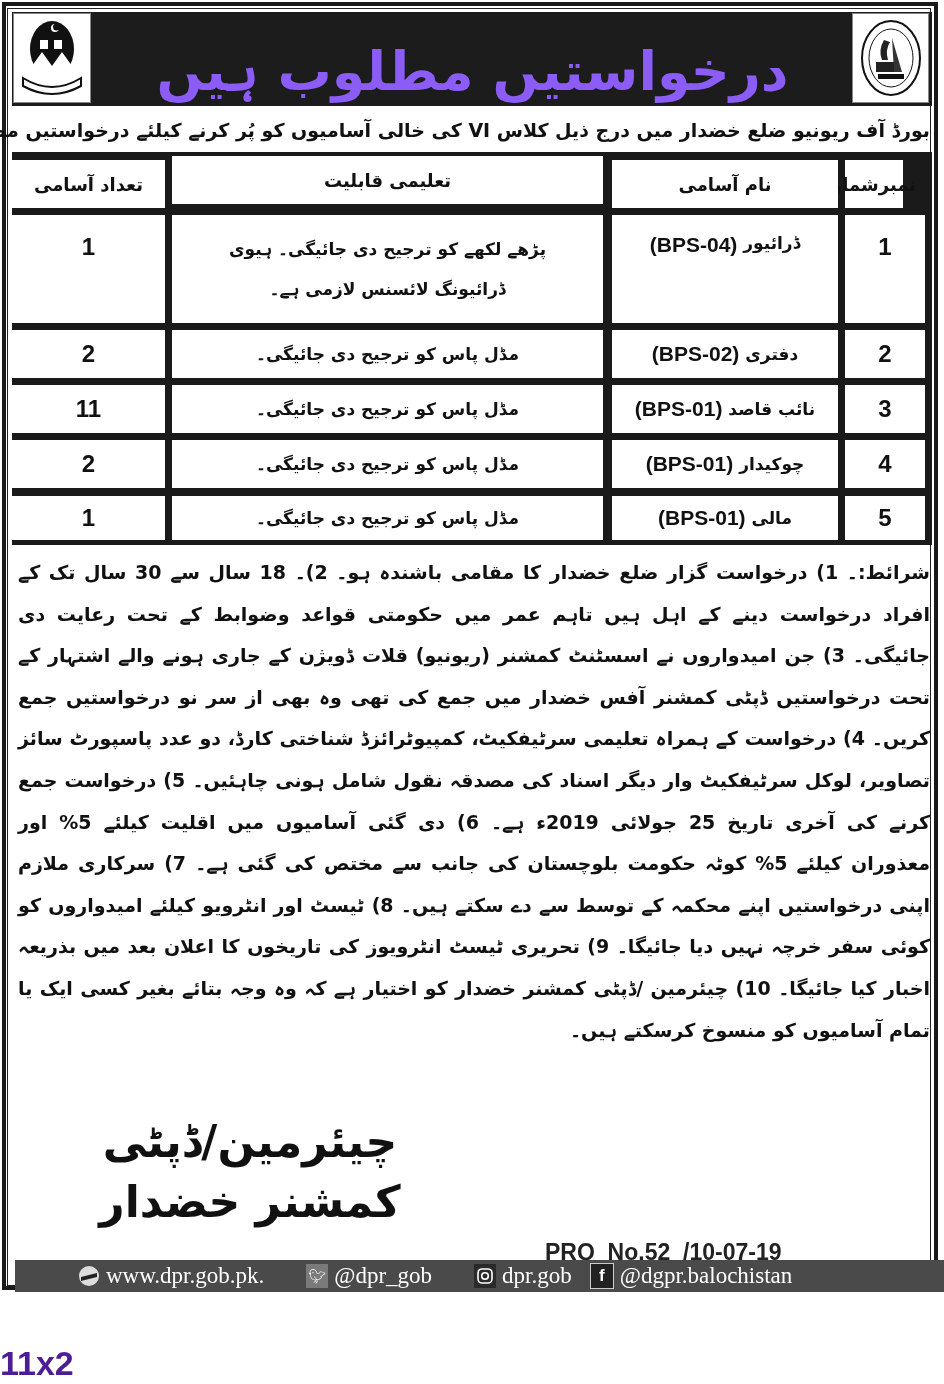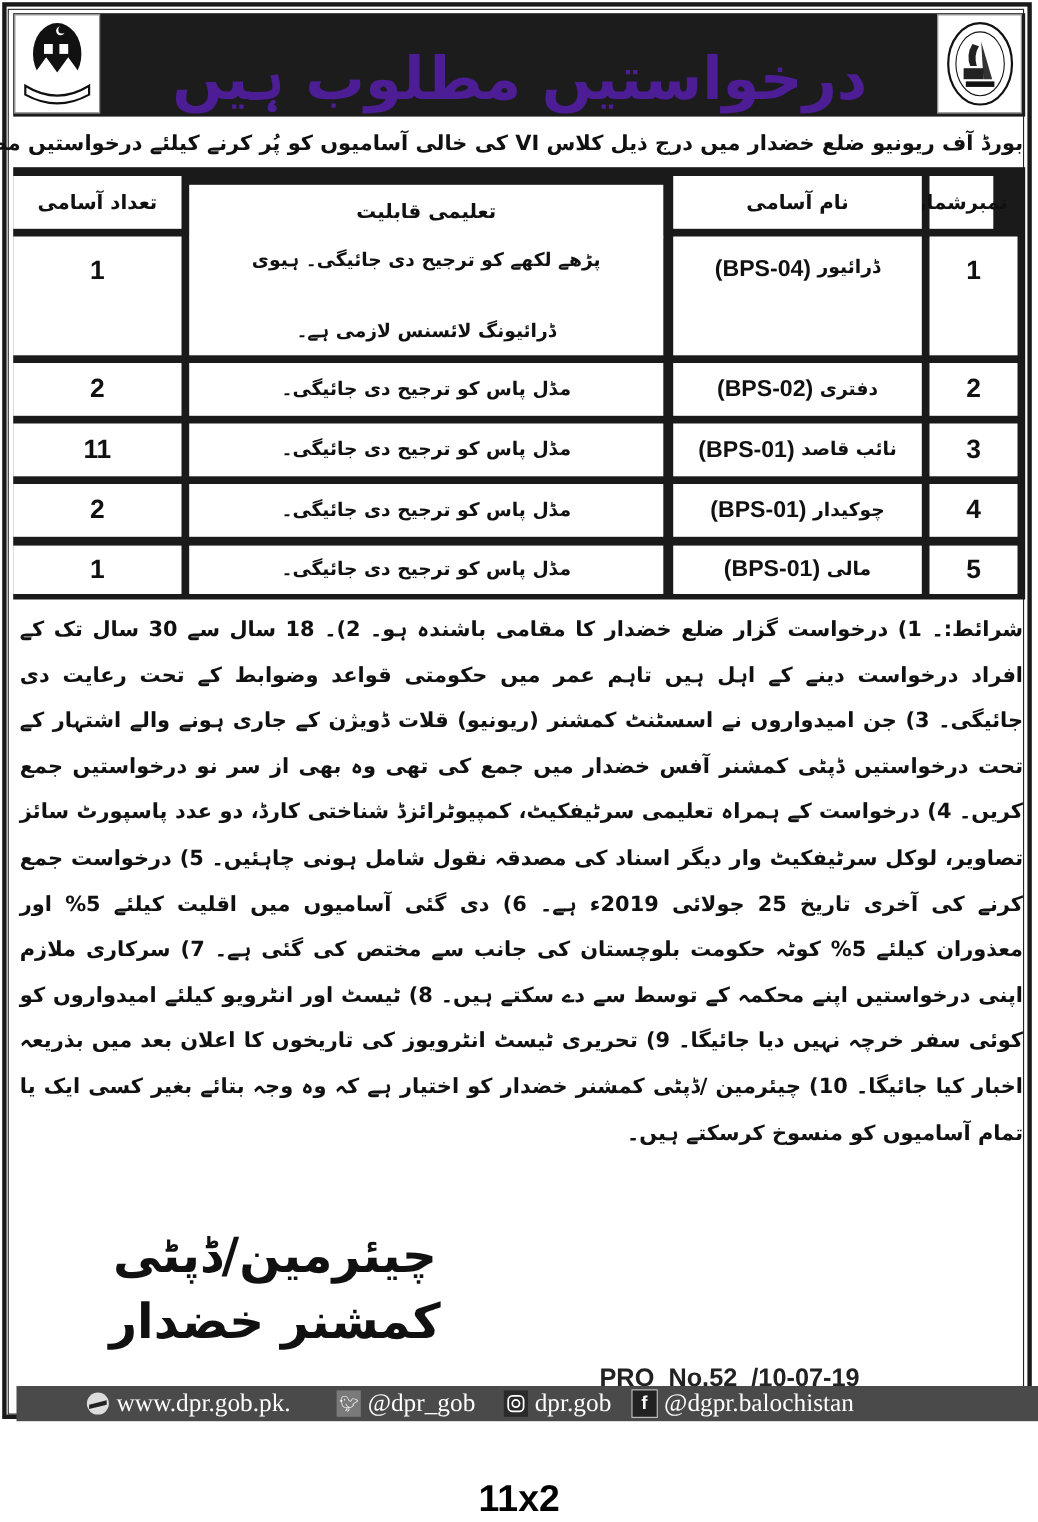--- a/index.html
+++ b/index.html
@@ -14,7 +14,7 @@
   .logo-left { left:13px; width:78px; }
   .logo-right { left:852px; width:77px; }
   .title { position:absolute; left:100px; top:12px; width:745px; height:118px; display:flex; align-items:center; justify-content:center;
-           color:#4c1d95; font-family:"DejaVu Sans", sans-serif; font-weight:bold; font-size:54px; direction:rtl; }
+           color:#8b5cf6; font-family:"DejaVu Sans", sans-serif; font-weight:bold; font-size:54px; direction:rtl; }
   .intro { position:absolute; left:20px; top:112px; width:910px; height:36px; direction:rtl; text-align:right;
            font-family:"DejaVu Sans", sans-serif; font-weight:bold; font-size:19px; line-height:36px; white-space:nowrap; }
   .table { position:absolute; left:12px; top:152px; width:920px; height:393px; background:#1a1a1a; }

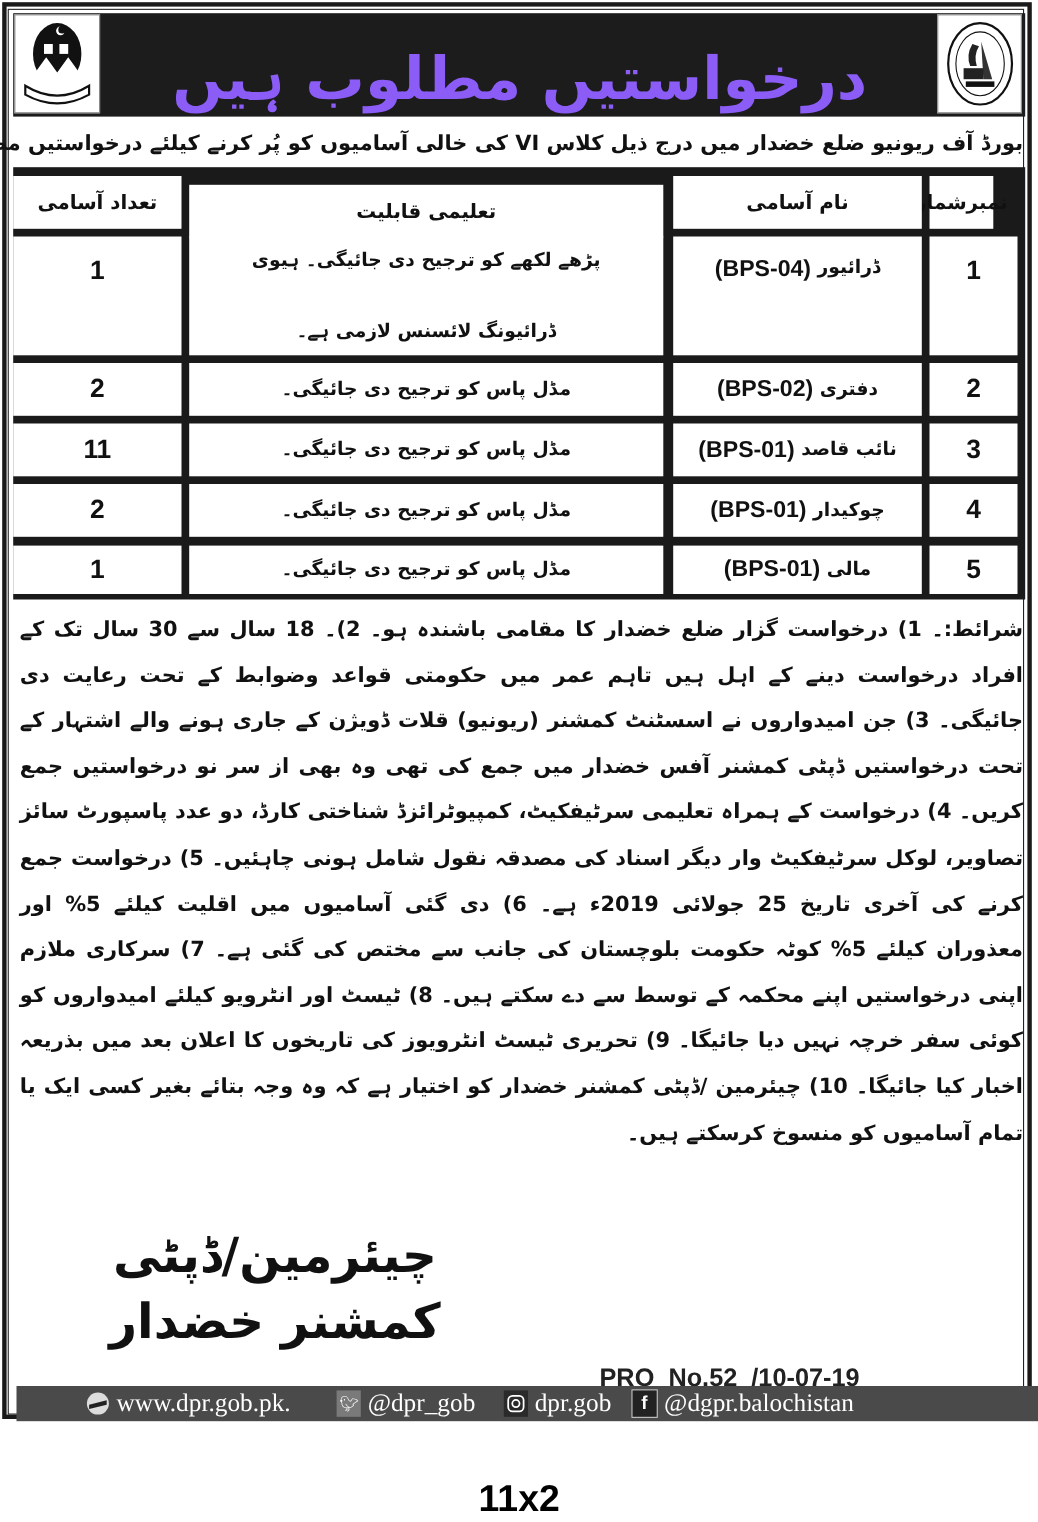--- a/index.html
+++ b/index.html
@@ -71,7 +71,7 @@
 
   <div class="cell hdr" style="left:833px;top:8px;width:58px;height:48px;">نمبرشمار</div>
   <div class="cell hdr" style="left:600px;top:8px;width:226px;height:48px;">نام آسامی</div>
-  <div class="cell hdr" style="left:160px;top:16px;width:431px;height:48px;">تعلیمی قابلیت</div>
+  <div class="cell hdr" style="left:160px;top:4px;width:431px;height:48px;">تعلیمی قابلیت</div>
   <div class="cell hdr" style="left:0px;top:8px;width:153px;height:48px;">تعداد آسامی</div>
 
   <div class="cell num" style="left:833px;top:63px;width:80px;height:108px;align-items:flex-start;padding-top:18px;">1</div>

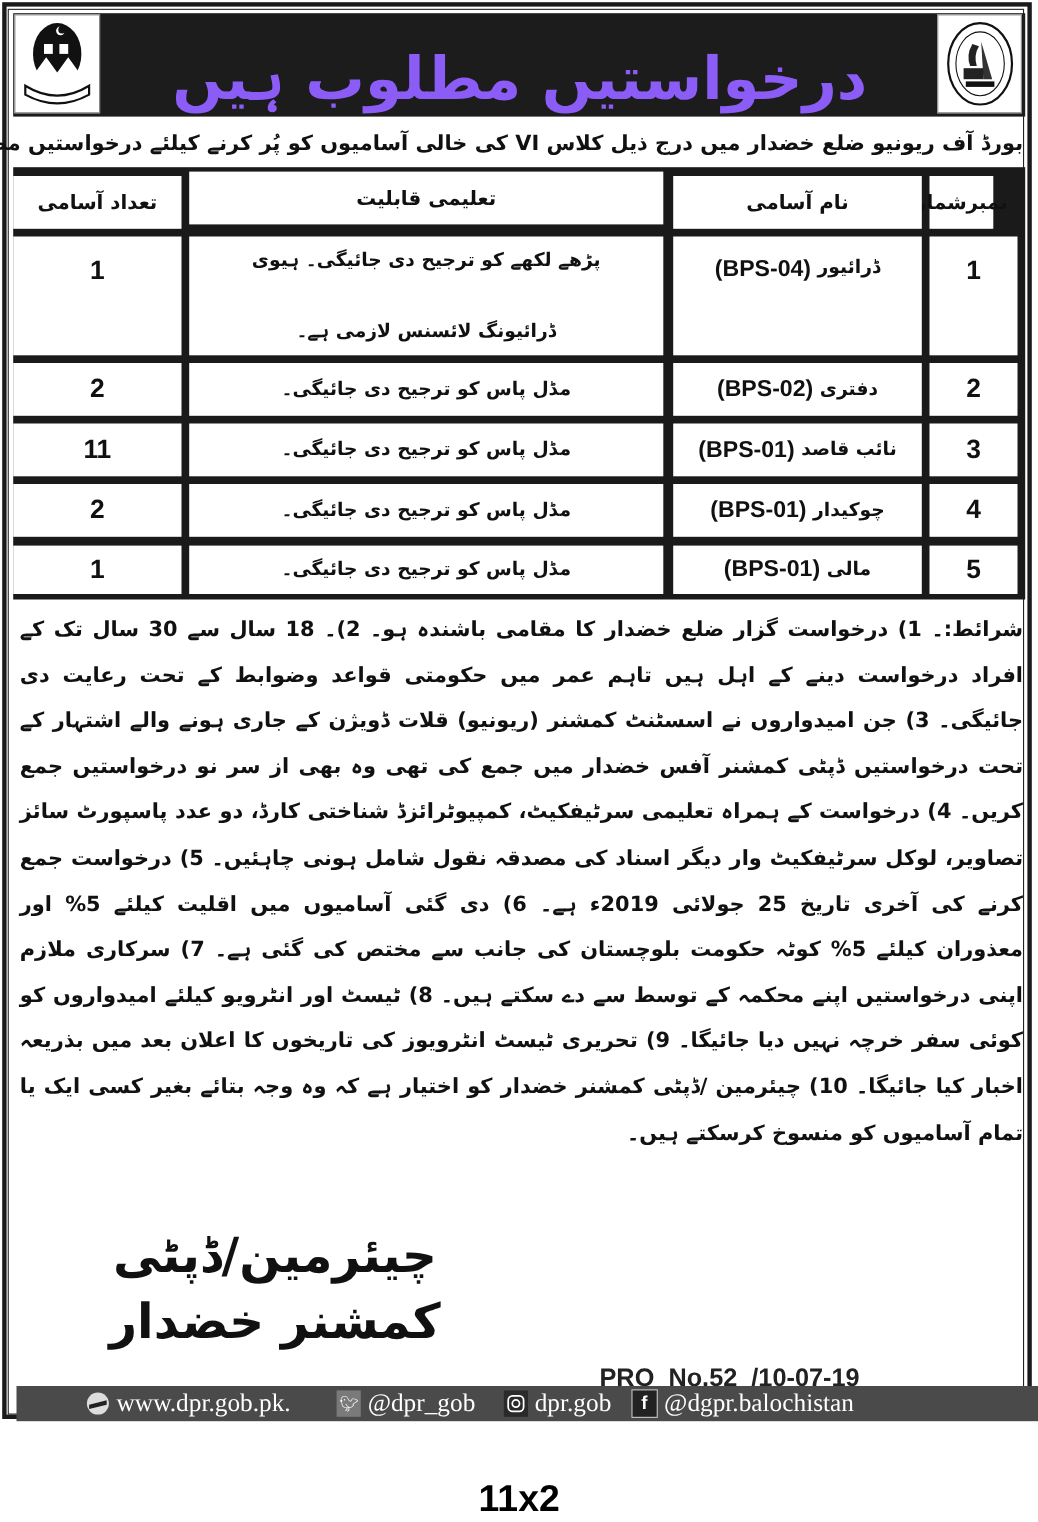--- a/index.html
+++ b/index.html
@@ -23,7 +23,7 @@
   .num { font-family:"Liberation Sans", sans-serif; font-weight:bold; font-size:24px; }
   .post { font-size:17px; font-weight:bold; direction:rtl; }
   .post .bps { font-family:"Liberation Sans", sans-serif; font-size:21px; direction:ltr; unicode-bidi:embed; }
-  .qual { font-size:17px; font-weight:bold; direction:rtl; line-height:64px; padding:0 40px; }
+  .qual { font-size:17px; font-weight:bold; direction:rtl; line-height:40px; padding:0 40px; }
   .conditions { position:absolute; left:18px; top:552px; width:912px; direction:rtl; text-align:justify; text-align-last:right;
            font-size:19px; font-weight:bold; line-height:41.6px; }
   .signature { position:absolute; left:40px; top:1112px; width:420px; text-align:center; direction:rtl;

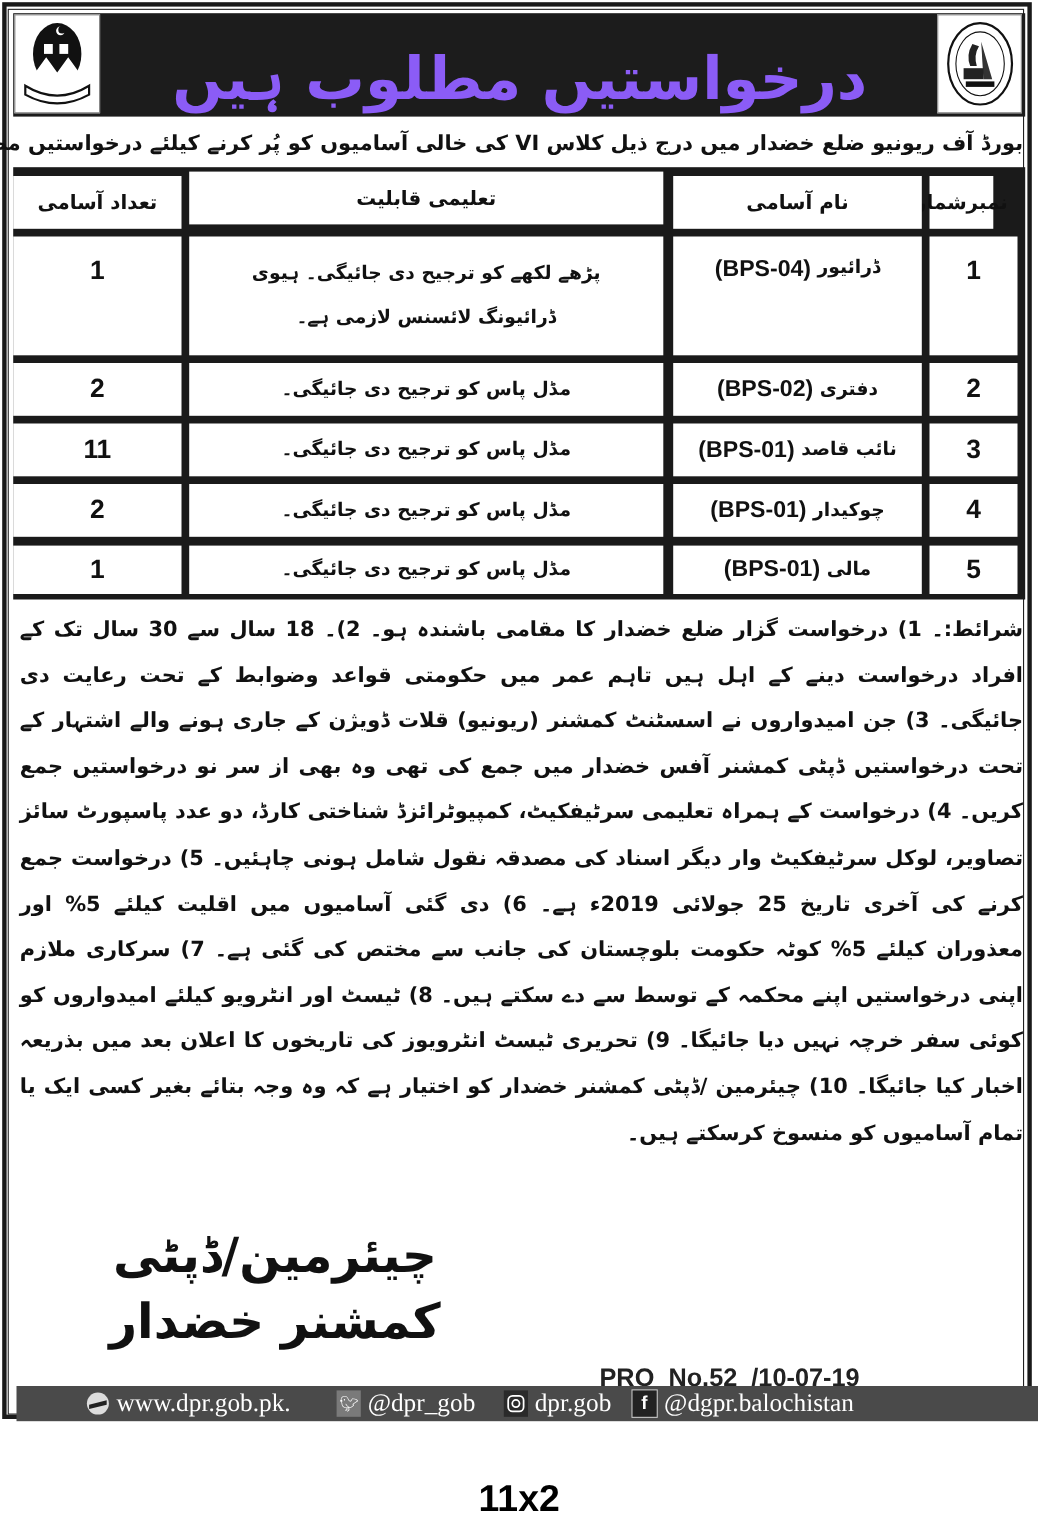--- a/index.html
+++ b/index.html
@@ -132,7 +132,7 @@
     <span class="ficon" style="background:#7a7a7a;">🐦︎</span>
     <span>@dpr_gob</span>
   </div>
-  <div class="item" style="margin-left:8px;">
+  <div class="item" style="margin-left:24px;">
     <span class="ficon" style="background:#2a2a2a;">
       <svg width="18" height="18" viewBox="0 0 18 18">
           <rect x="2" y="2" width="14" height="14" rx="4" fill="none" stroke="#fff" stroke-width="1.6"></rect>

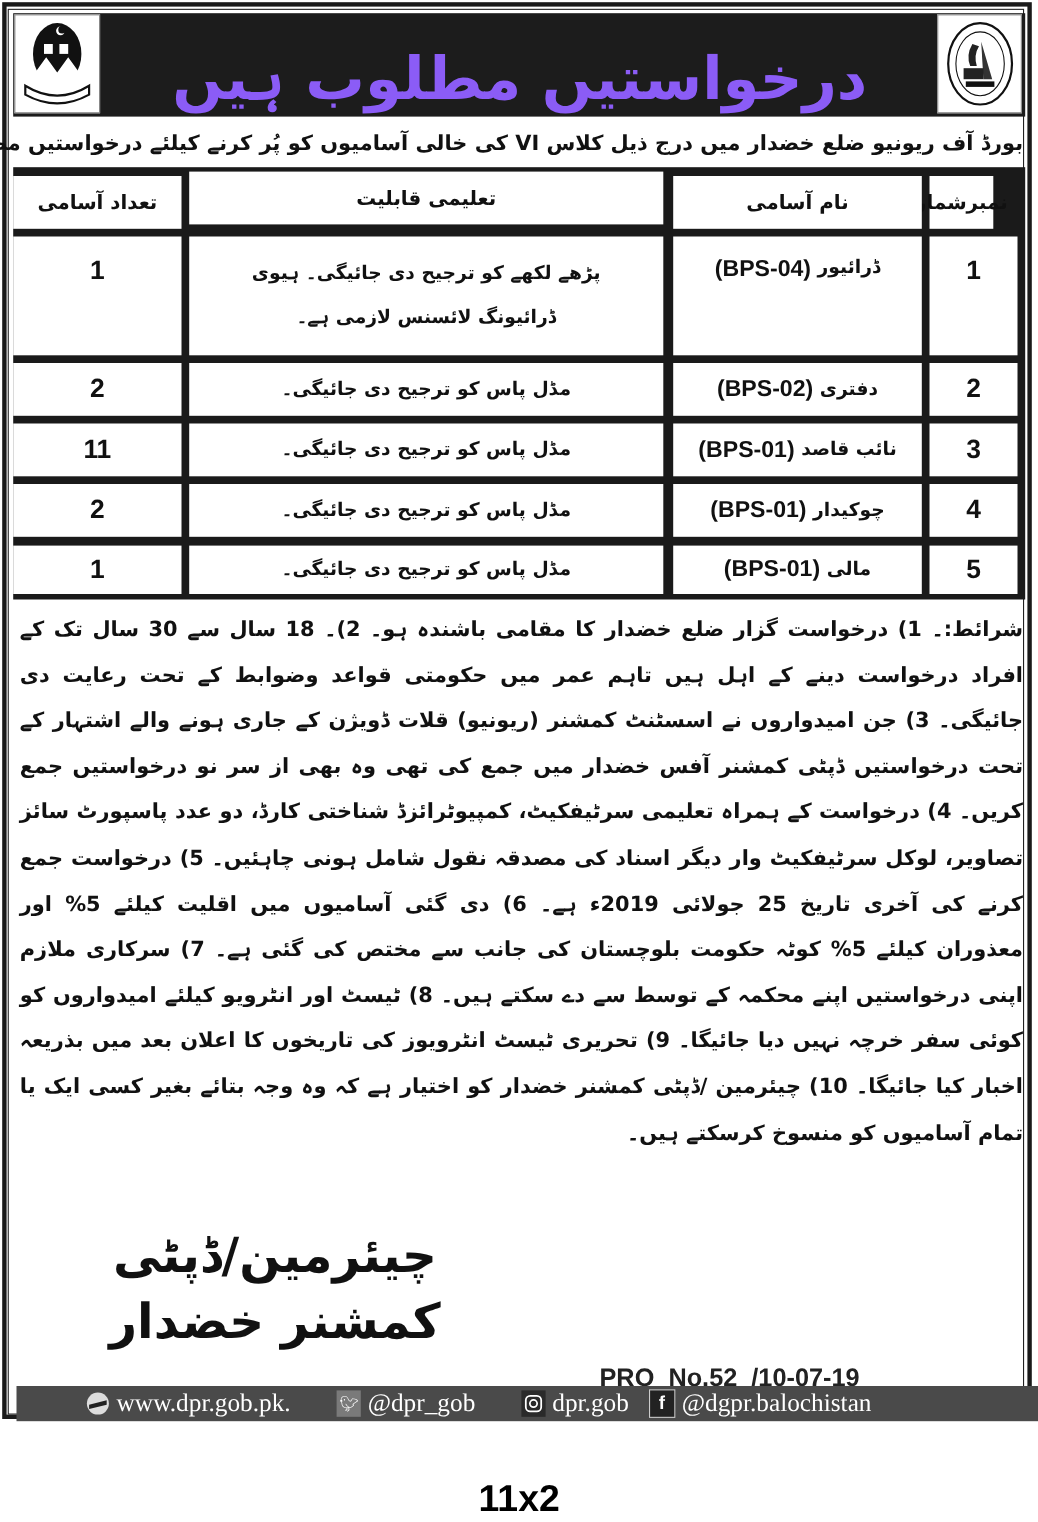--- a/index.html
+++ b/index.html
@@ -33,7 +33,7 @@
            font-family:"Liberation Serif", serif; font-size:23px; color:#fff;padding-left:41px; }
   .footer .item { display:flex; align-items:center; margin-right:18px; }
   .ficon { width:22px; height:24px; display:inline-flex; align-items:center; justify-content:center; margin-right:6px; font-family:"DejaVu Sans", sans-serif; font-size:14px; color:#fff; }
-  .size { position:absolute; left:0; top:1344px; width:944px; text-align:center; font-family:"Liberation Sans", sans-serif; font-weight:bold; font-size:34px; color:#000000; }
+  .size { position:absolute; left:0; top:1344px; width:944px; text-align:left; font-family:"Liberation Sans", sans-serif; font-weight:bold; font-size:34px; color:#4c1d95; }
 </style>
 </head>
 <body>

